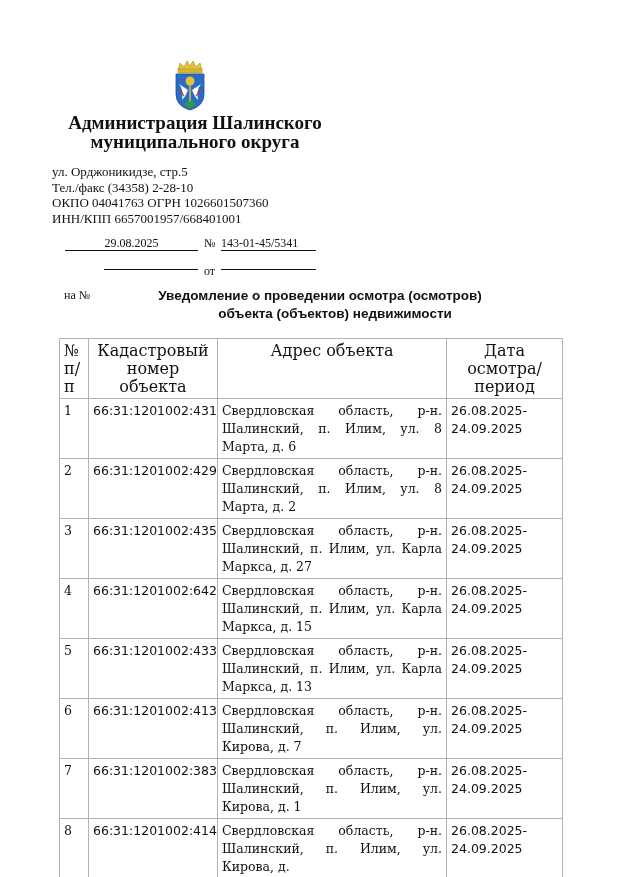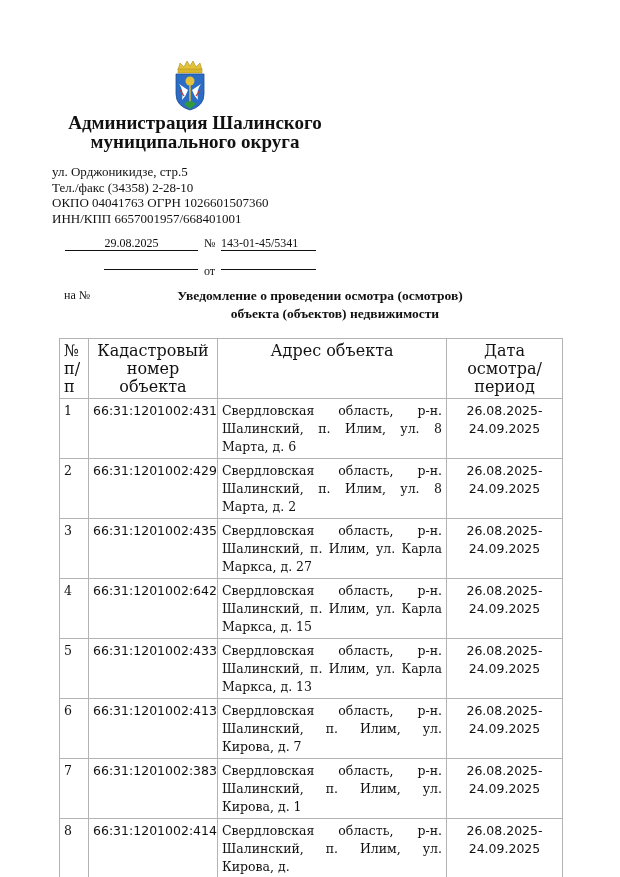--- a/index.html
+++ b/index.html
@@ -23,7 +23,7 @@
 
   .title {
     position: absolute; left: 150px; width: 340px; top: 287px;
-    text-align: center; font-family: Liberation Serif, serif; font-weight: bold;
+    text-align: center; font-family: Liberation Sans, sans-serif; font-weight: bold;
     font-size: 13.5px; line-height: 18px;
   }
   .title .l2 { display: block; padding-left: 30px; }

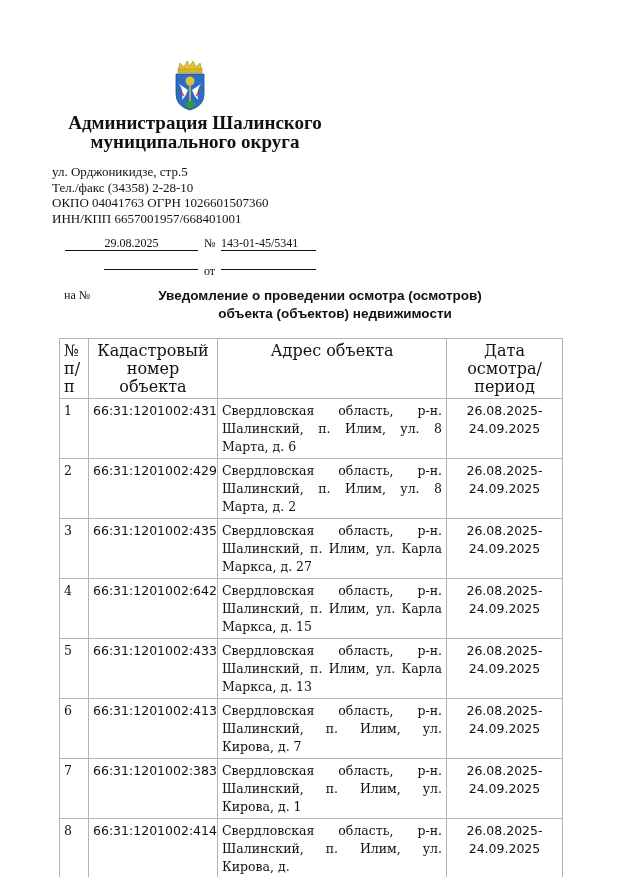--- a/index.html
+++ b/index.html
@@ -44,7 +44,7 @@
   td.c-num { font-family: "DejaVu Serif", serif; font-size: 11.5px; }
   td.c-cad { font-family: "DejaVu Sans", sans-serif; font-size: 11.5px; }
   td.c-addr { font-family: "DejaVu Serif", serif; font-size: 11.5px; text-align: justify; text-align-last: auto; }
-  td.c-date { font-family: "DejaVu Sans", sans-serif; font-size: 11.5px; text-align: center; }
+  td.c-date { font-family: "DejaVu Sans", sans-serif; font-size: 11.5px; text-align: left; }
   .addr-line1 { display: flex; justify-content: space-between; }
 </style>
 </head>

